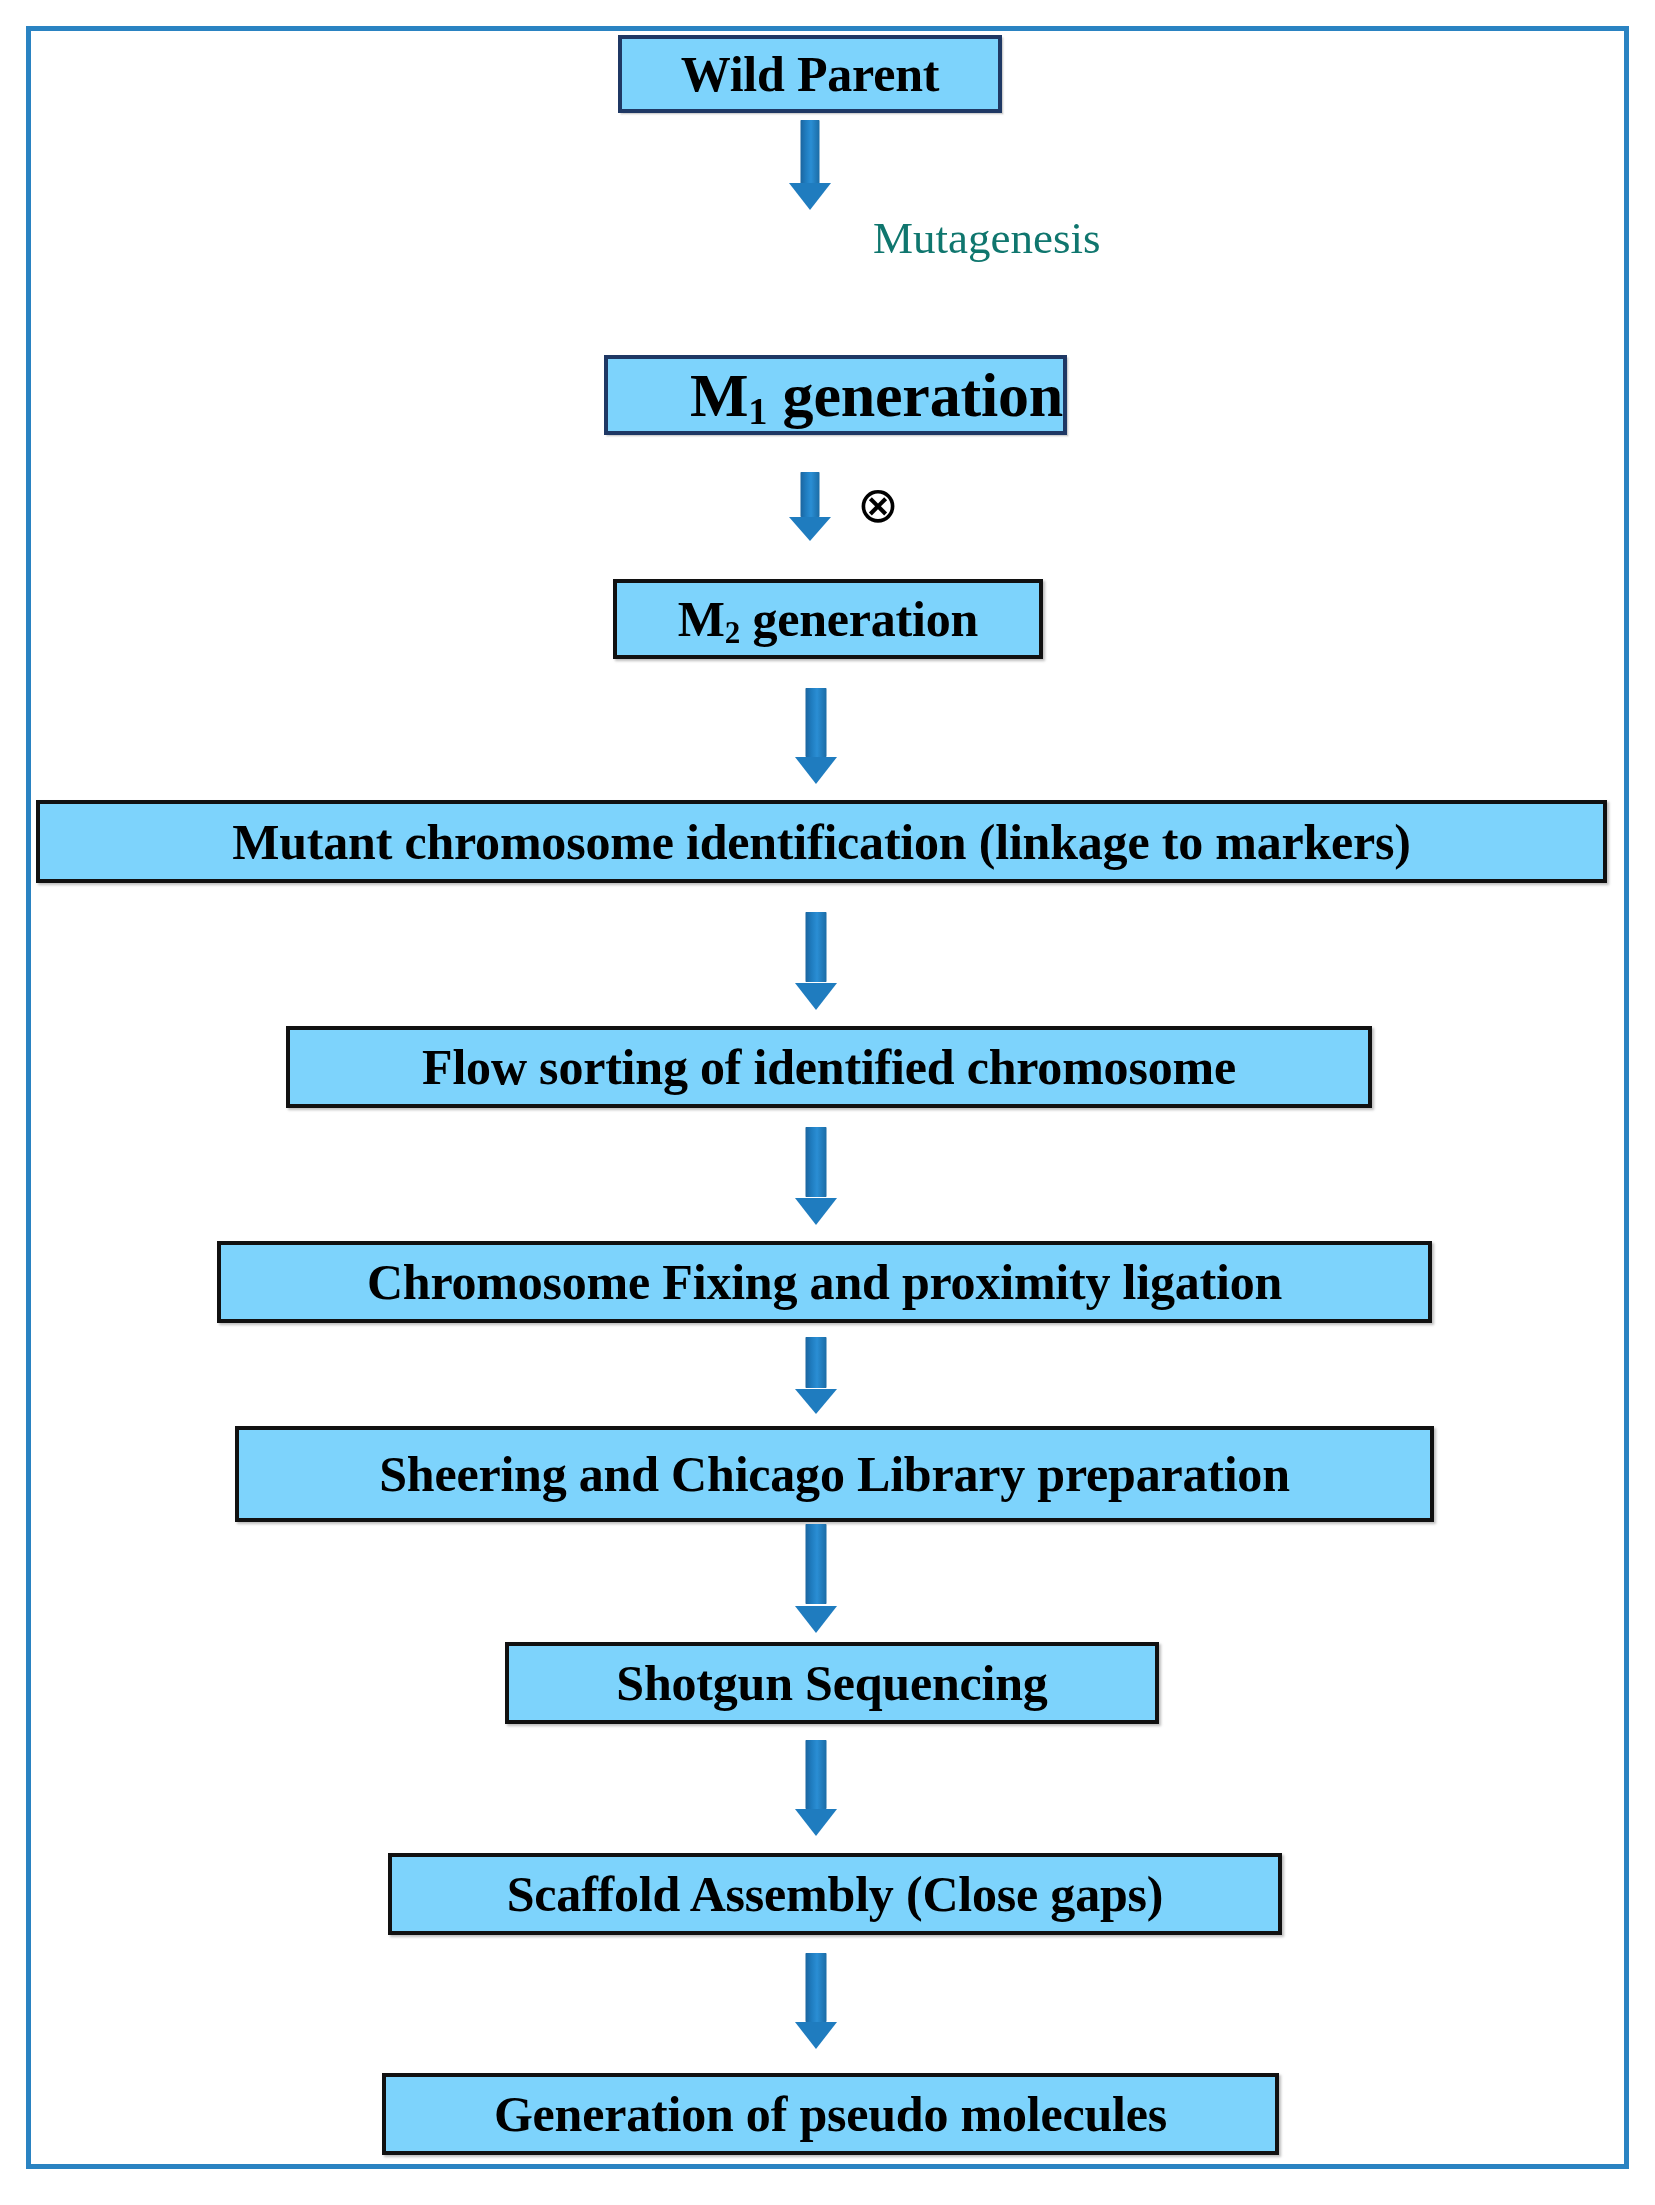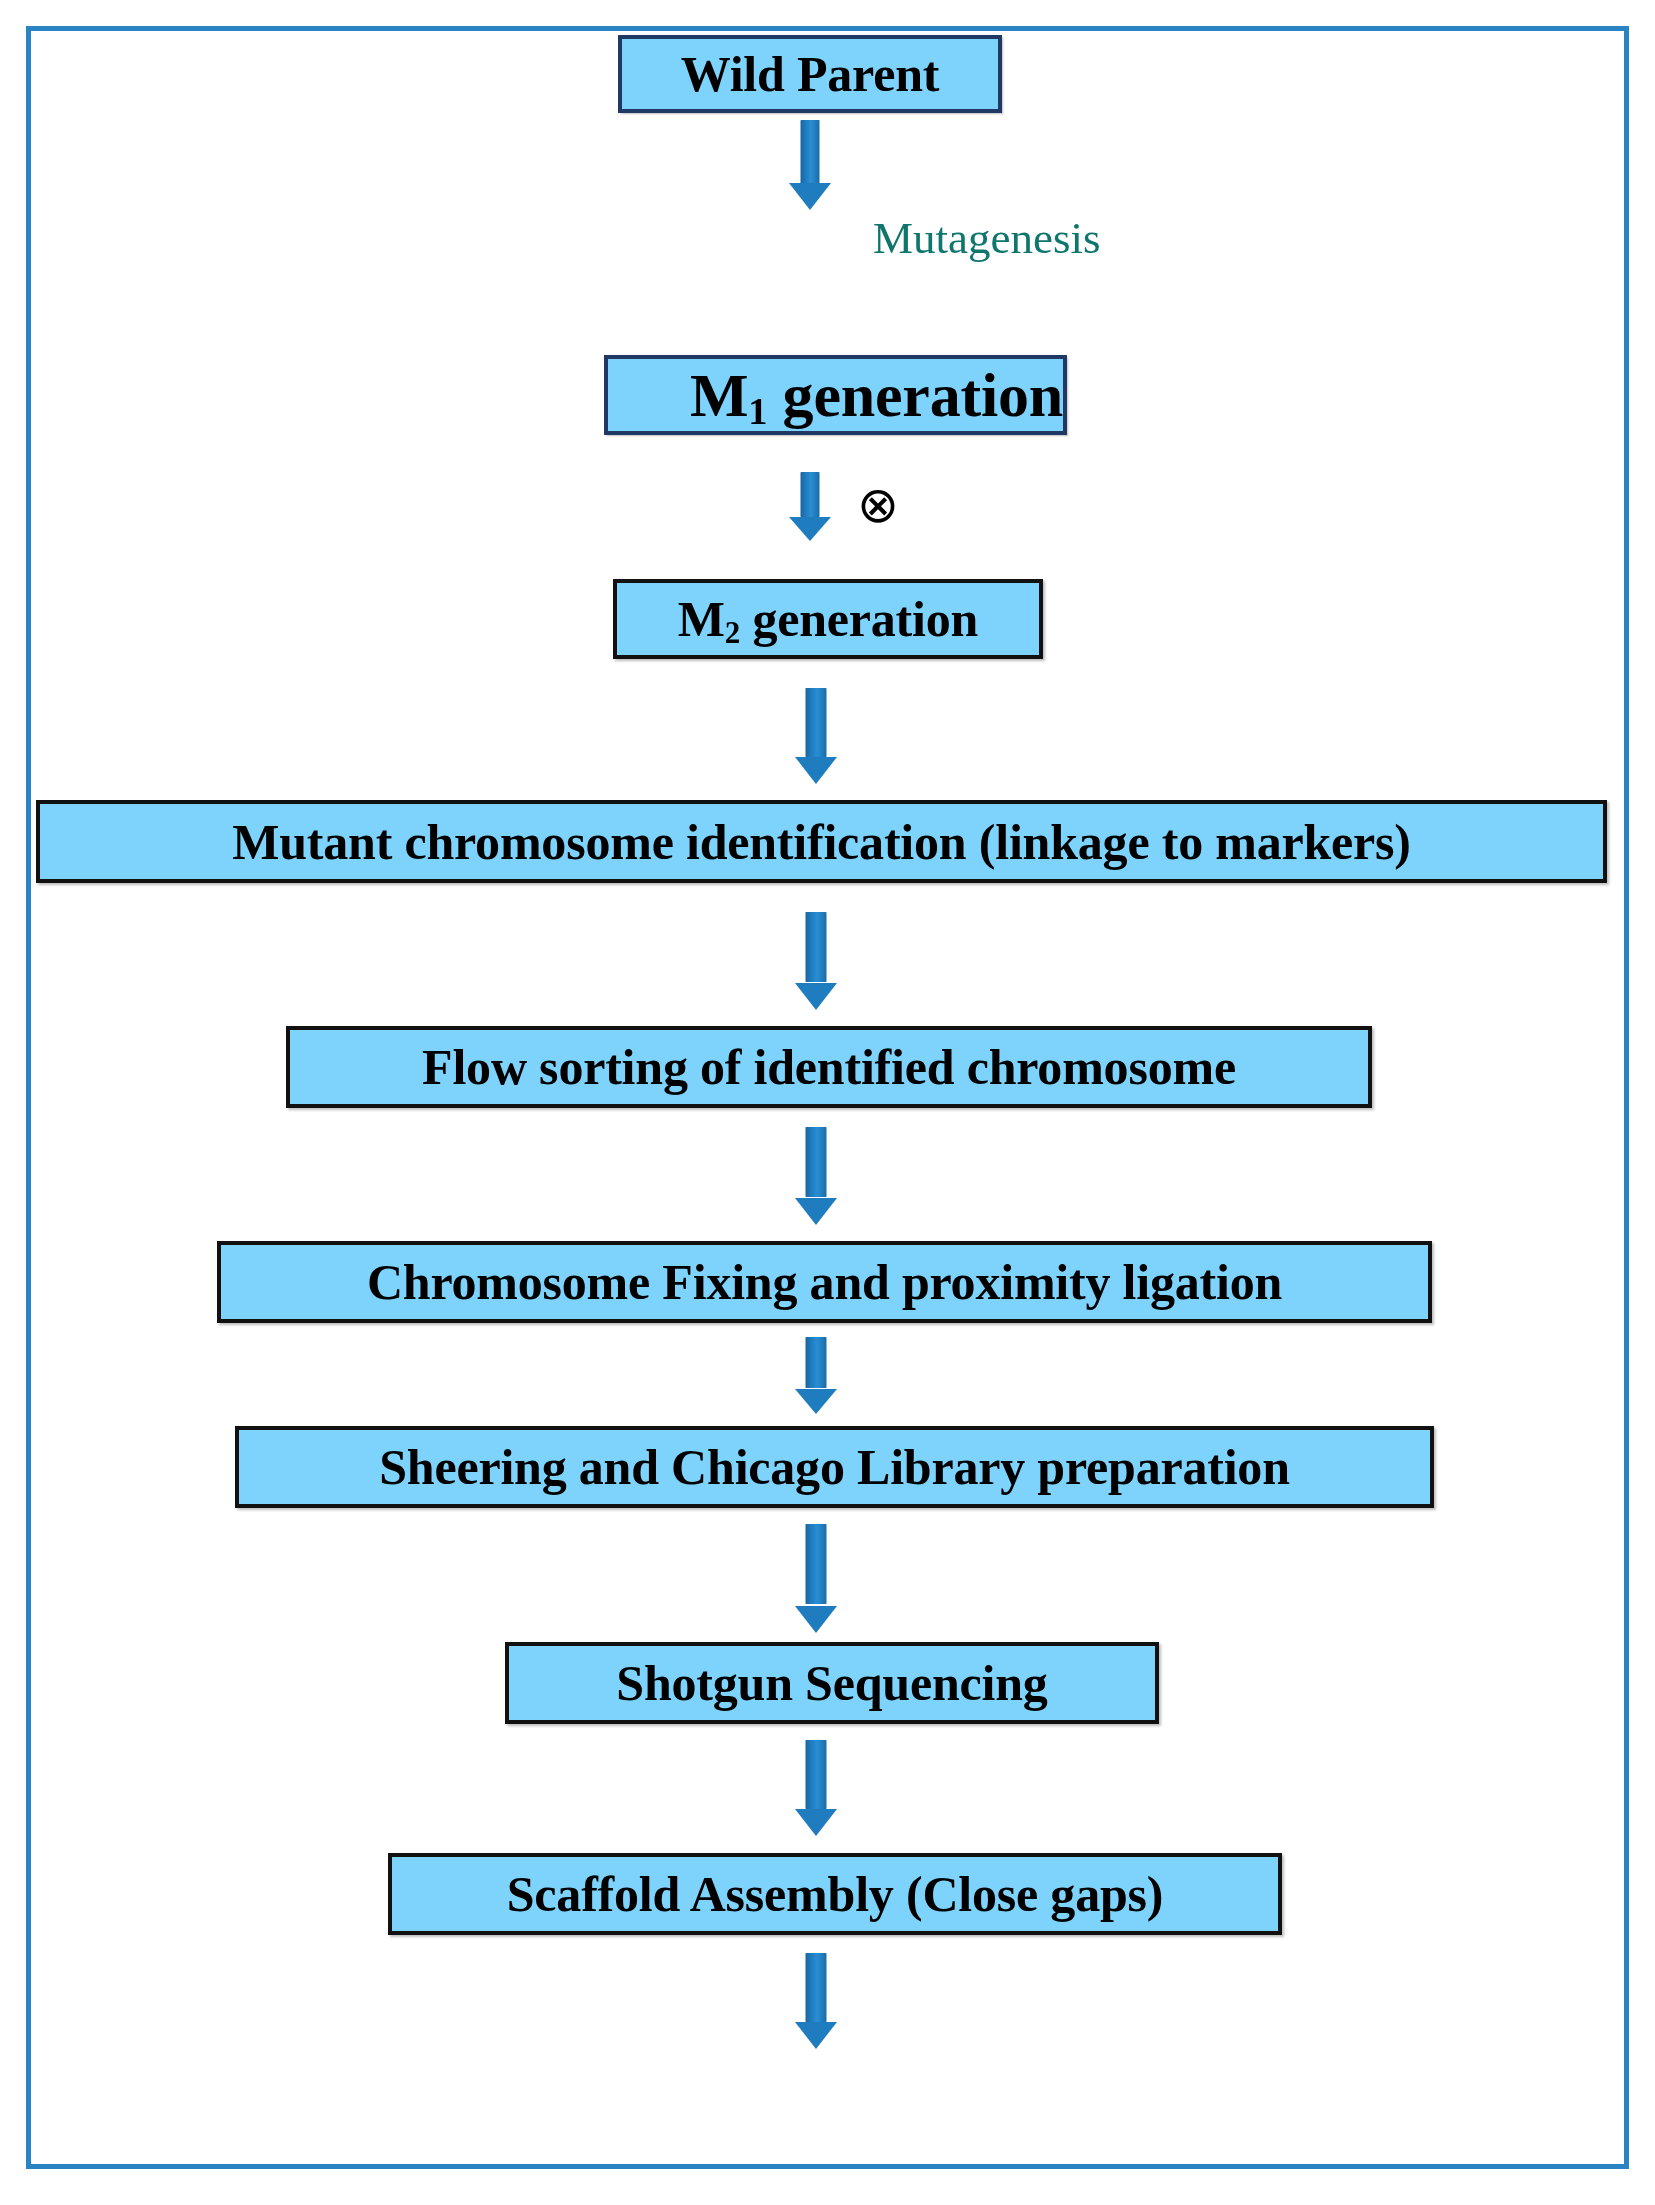--- a/index.html
+++ b/index.html
@@ -190,7 +190,7 @@
       <div class="head" style="border-left-width:21.6px; border-right-width:21.6px; border-top-width:25.6px;"></div>
     </div>
 
-    <div class="node black" style="left:235px; top:1426px; width:1199px; height:82px; font-size:50px;">
+    <div class="node black" style="left:235px; top:1426px; width:1199px; height:96px; font-size:50px;">
       <span class="txt">Sheering and Chicago Library preparation</span>
     </div>
 

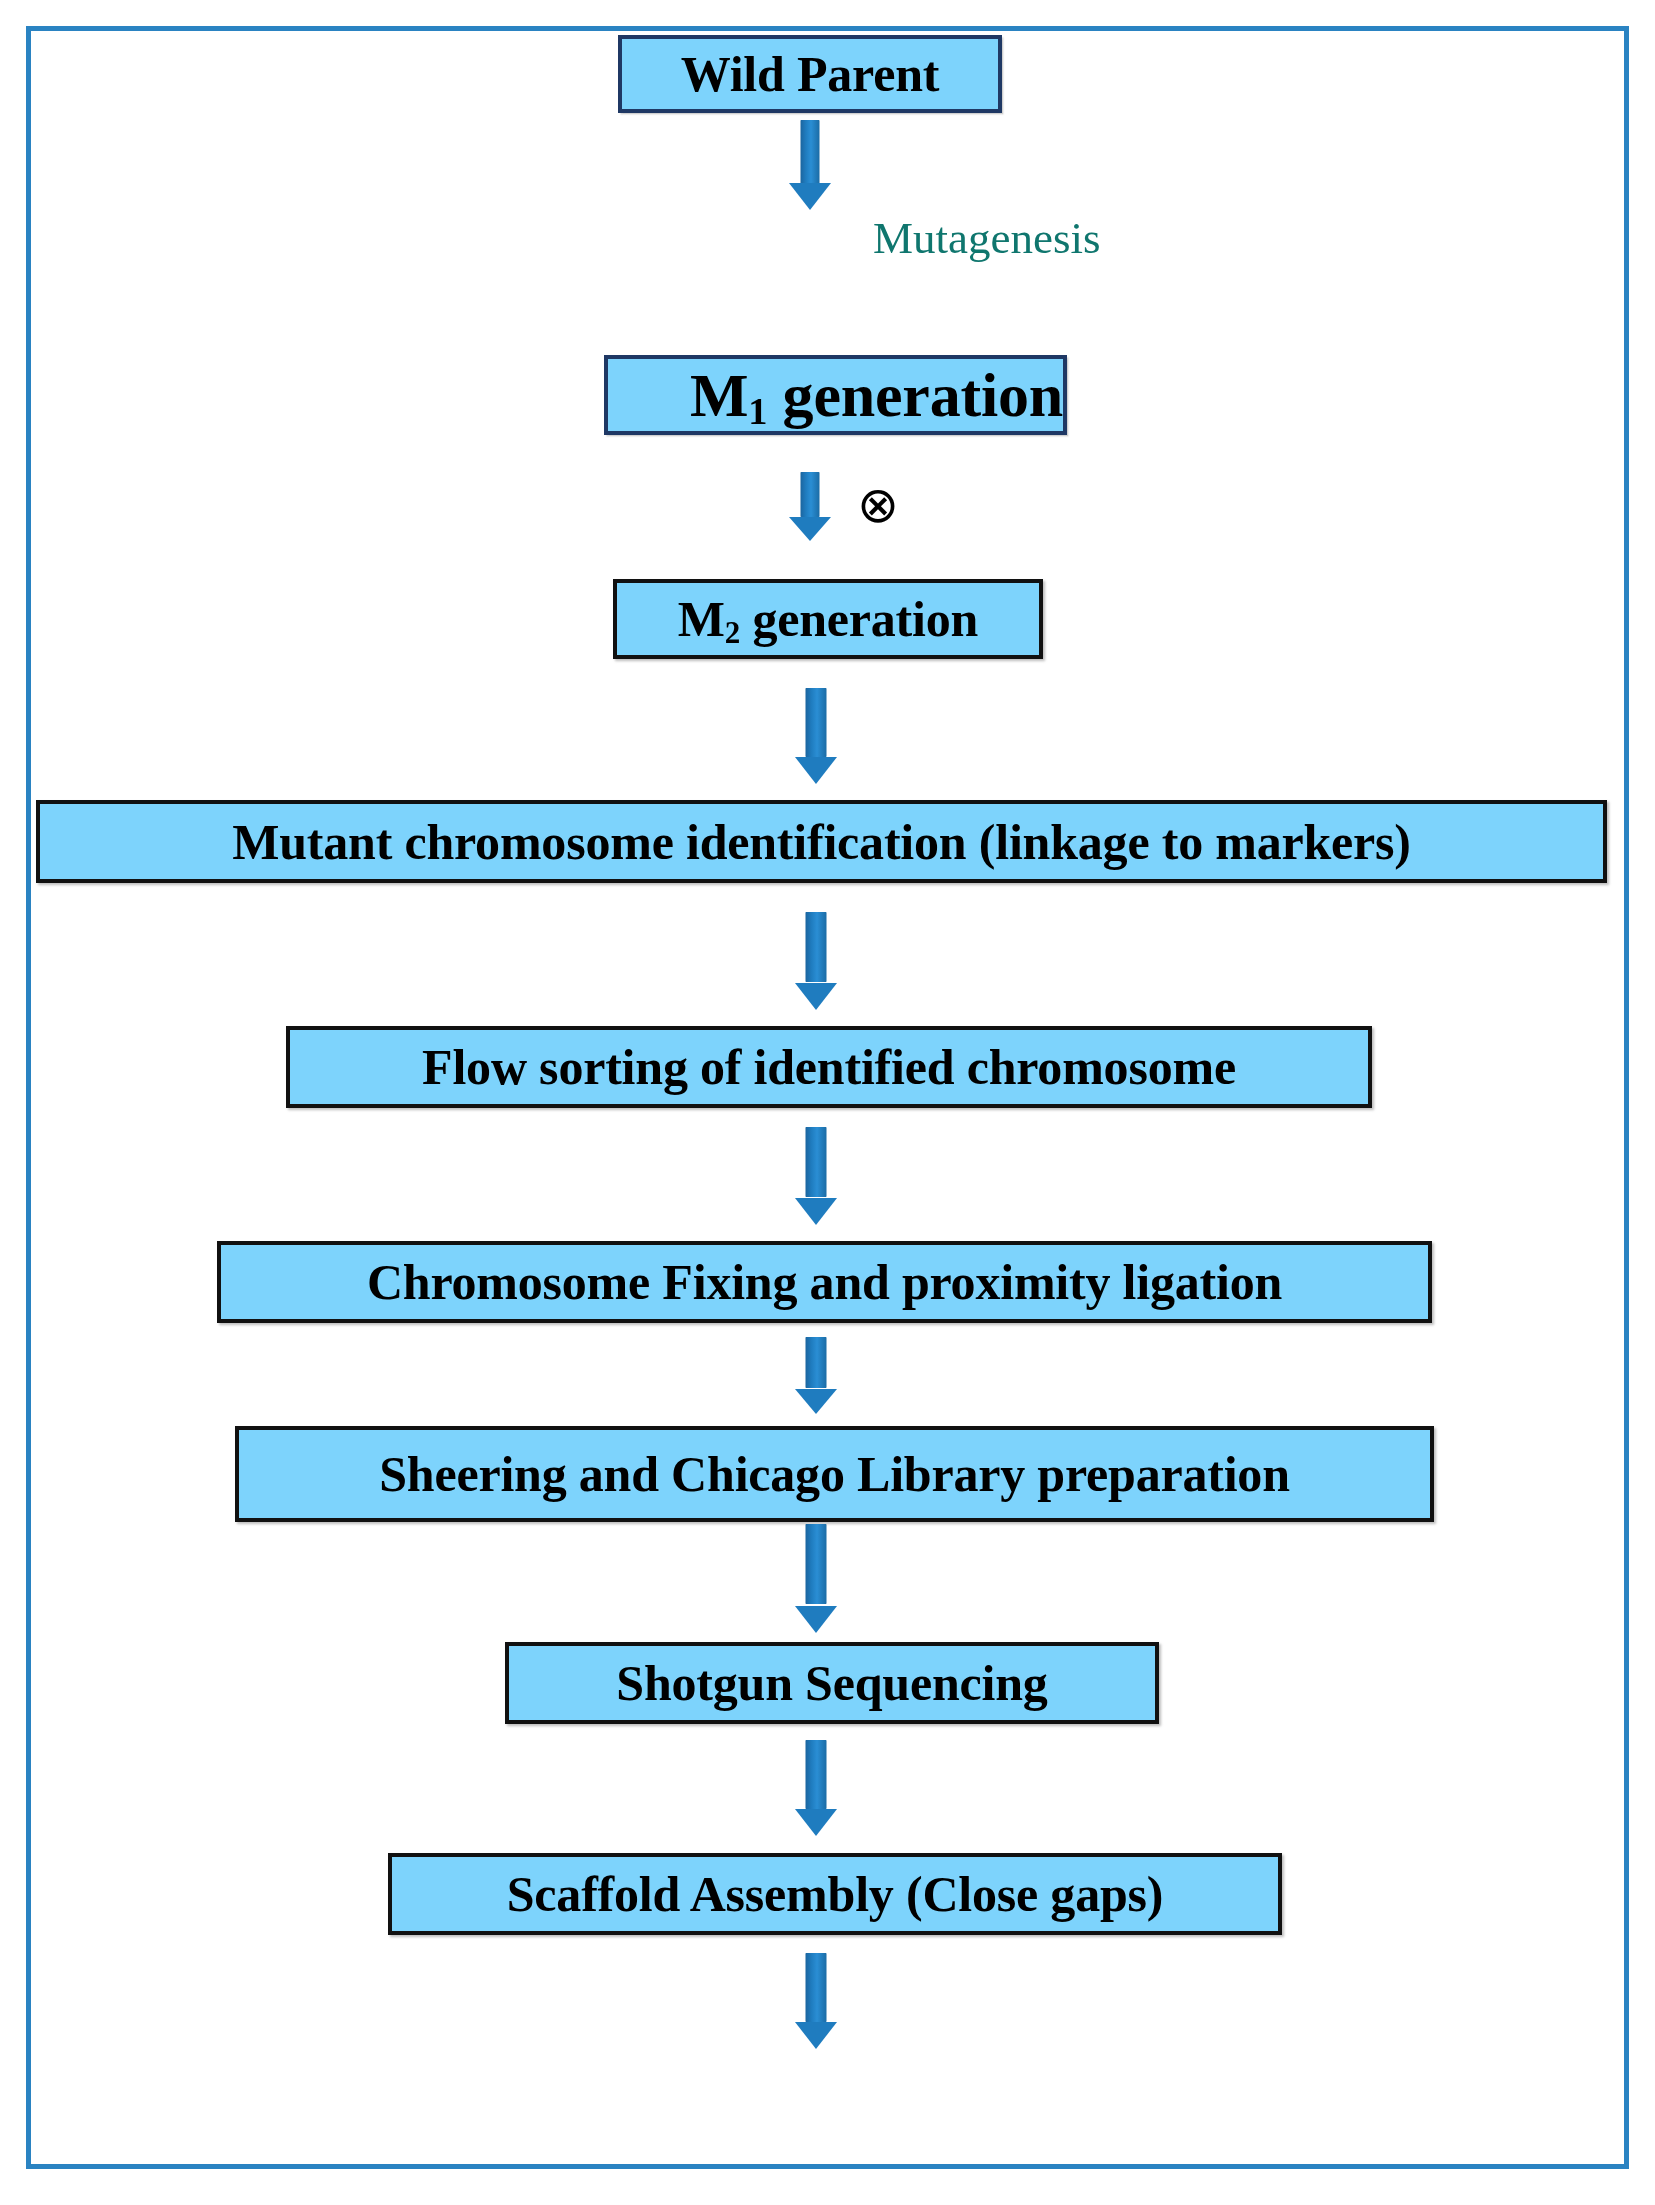--- a/index.html
+++ b/index.html
@@ -217,6 +217,9 @@
       <div class="head" style="border-left-width:21.6px; border-right-width:21.6px; border-top-width:27px;"></div>
     </div>
 
+    <div class="node black" style="left:382px; top:2073px; width:897px; height:82px; font-size:50px;">
+      <span class="txt">Generation of pseudo molecules</span>
+    </div>
 
   </div>
 </div>

